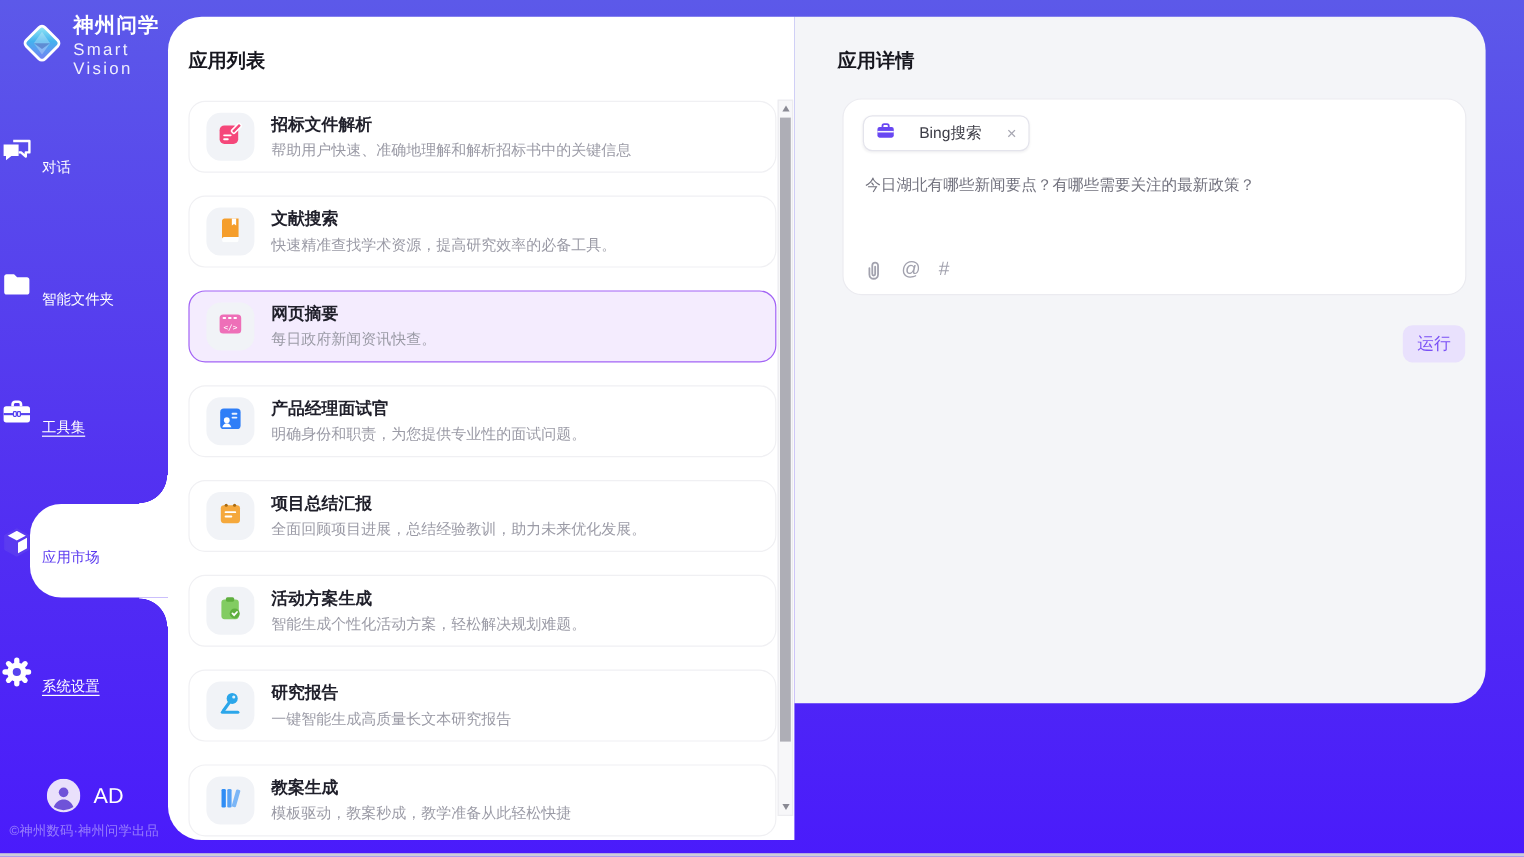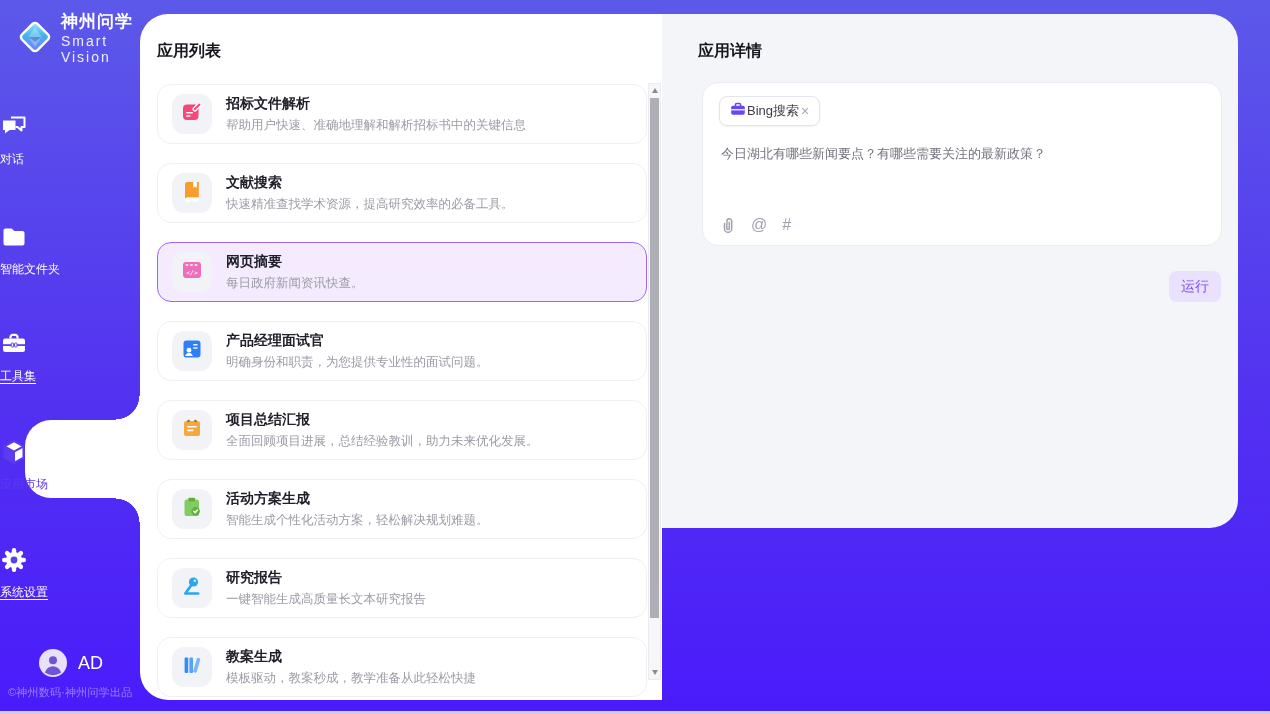--- a/index.html
+++ b/index.html
@@ -56,7 +56,7 @@
   .sb-thumb { position:absolute; left:1px; top:14px; width:9px; height:520px; background:#aeaeb6; cursor:pointer; }
 
   
-  .detail-panel { position:absolute; left:662px; top:14px; width:576px; height:514px; background:#f4f5f8;
+  .detail-panel { position:absolute; left:662px; top:14px; width:576px; height:572px; background:#f4f5f8;
                   border-radius:0 28px 28px 0; z-index:4; }
   .detail-panel .panel-title { position:absolute; left:36px; top:27px; }
   .composer { position:absolute; left:40px; top:68px; width:520px; height:164px; background:#fff;

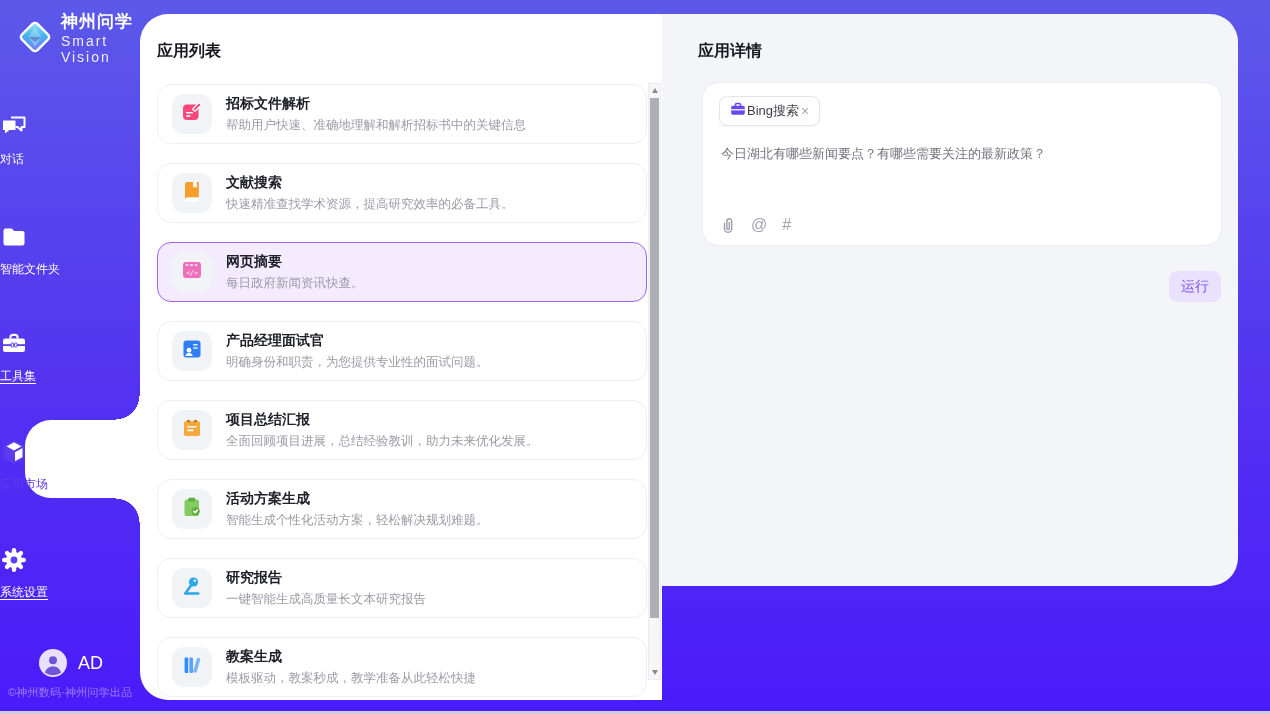--- a/index.html
+++ b/index.html
@@ -61,7 +61,7 @@
   .detail-panel .panel-title { position:absolute; left:36px; top:27px; }
   .composer { position:absolute; left:40px; top:68px; width:520px; height:164px; background:#fff;
               border:1px solid #ebebf0; border-radius:16px; }
-  .chip { position:absolute; left:16px; top:13px; display:inline-flex; align-items:center; gap:1px;
+  .chip { position:absolute; left:16px; top:13px; display:inline-flex; align-items:center; gap:20px;
           height:30px; padding:0 10px; background:#fff; border:1px solid #e4e4ec; border-radius:8px;
           box-shadow:0 1px 2px rgba(20,20,40,.05); cursor:pointer; }
   .chip-label { font-size:13px; color:#3c3c46; }

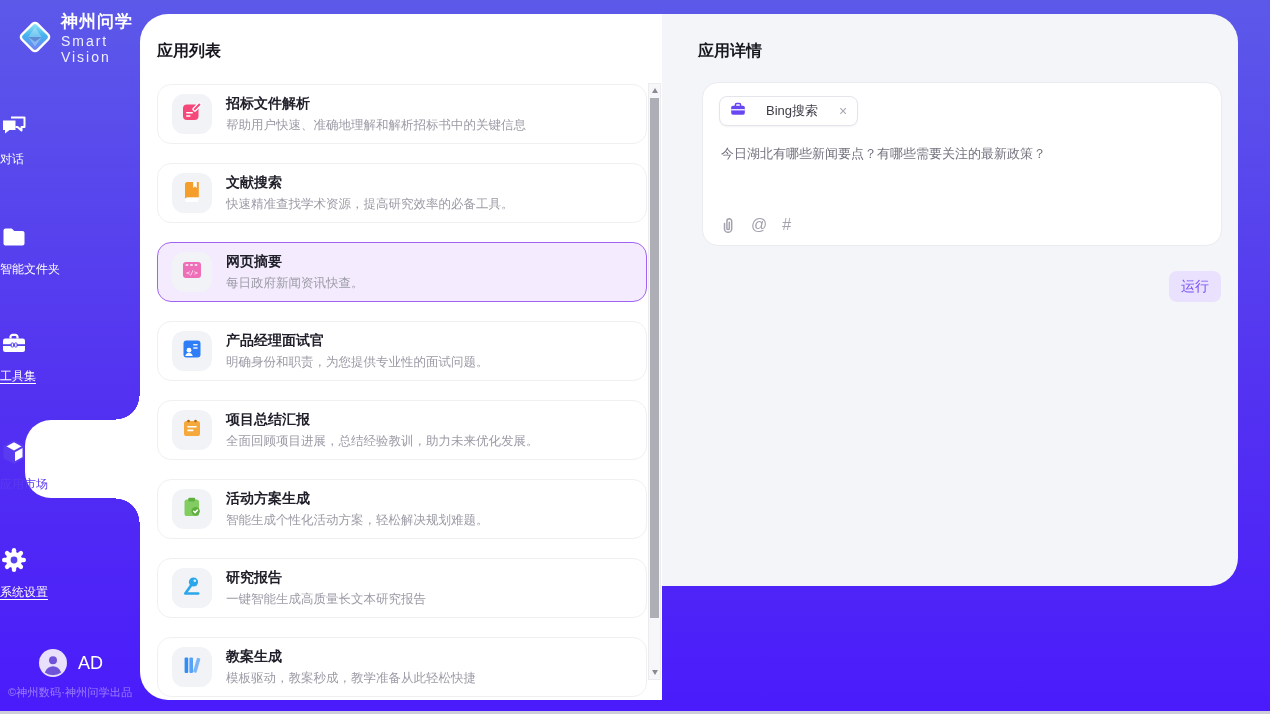--- a/index.html
+++ b/index.html
@@ -14,7 +14,7 @@
   .logo { position:absolute; left:16px; top:12px; display:flex; align-items:center; gap:7px; }
   .logo-title { color:#fff; font-size:17px; font-weight:bold; letter-spacing:1px; line-height:20px; }
   .logo-sub { color:rgba(255,255,255,.9); font-size:14px; letter-spacing:.14em; margin-top:1px; }
-  .nav-item { position:absolute; left:0; width:140px; display:flex; flex-direction:column; align-items:flex-start;
+  .nav-item { position:absolute; left:0; width:140px; display:flex; flex-direction:row; align-items:flex-end;
               gap:7px; color:#fff; cursor:pointer; z-index:3; }
   .nav-label { font-size:12px; line-height:14px; }
   .nav-label.u { text-decoration:underline; text-underline-offset:3px; }

